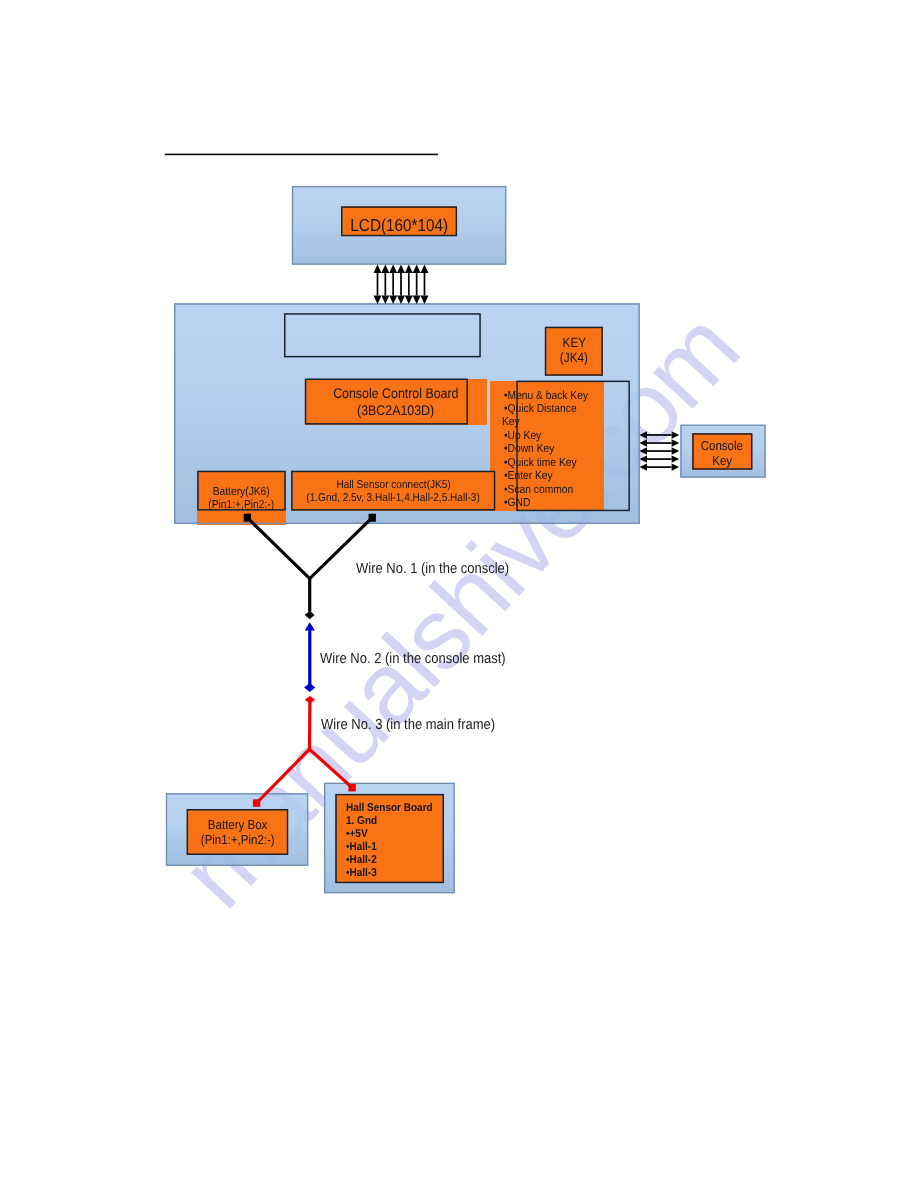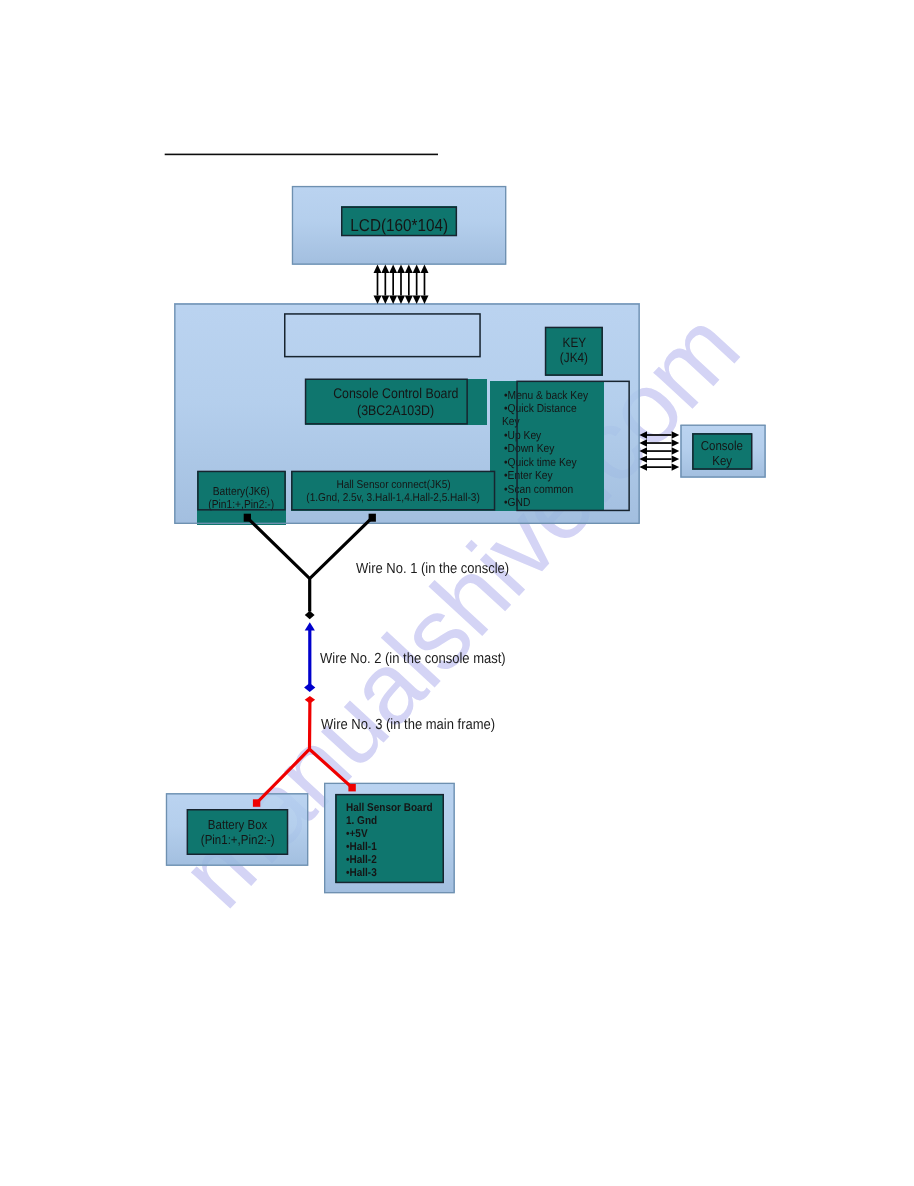--- a/index.html
+++ b/index.html
@@ -26,7 +26,7 @@
          border:1.3px solid transparent;}
 
   
-  .wbox{position:absolute;box-sizing:border-box;background:#0f766e;z-index:3;
+  .wbox{position:absolute;box-sizing:border-box;background:#f97316;z-index:3;
         border:1.4px solid transparent;display:flex;flex-direction:column;
         align-items:center;justify-content:center;color:#151515;}
   .wbox.left{align-items:flex-start;justify-content:flex-start;}

